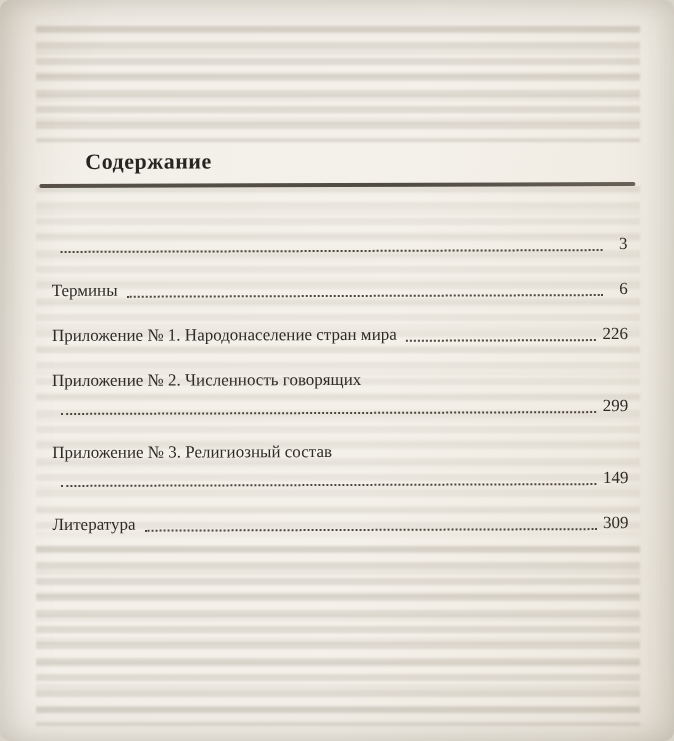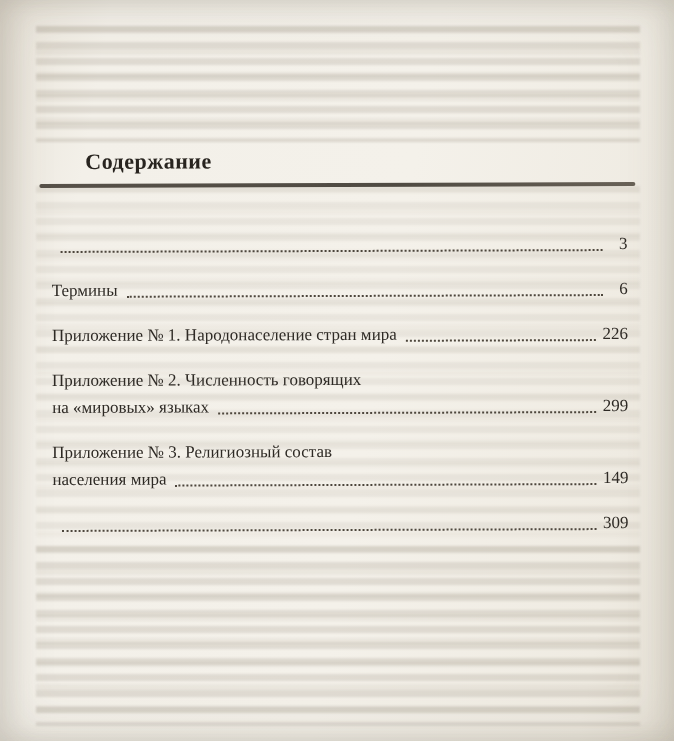--- a/index.html
+++ b/index.html
@@ -18,6 +18,7 @@
                   inset -10px 0 20px rgba(95, 85, 68, 0.08);
       font-family: "Liberation Serif", "DejaVu Serif", serif;
       color: #2e2a25;
+      border-radius: 10px;
     }
     
     .bleed {

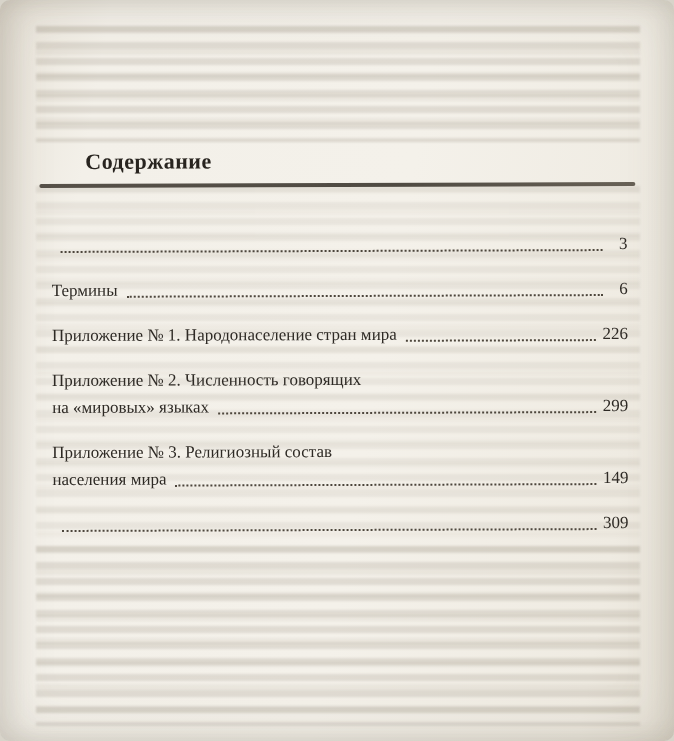--- a/index.html
+++ b/index.html
@@ -130,7 +130,6 @@
           <span class="text">Приложение № 2. Численность говорящих</span>
         </div>
         <div class="line">
-          <span class="text">на «мировых» языках</span>
           <span class="leader"></span>
           <span class="pagenum">299</span>
         </div>

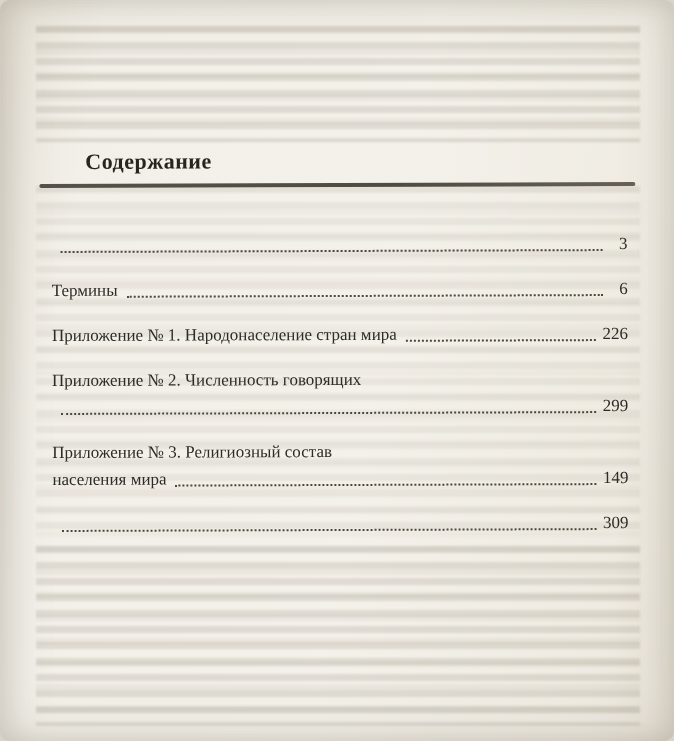--- a/index.html
+++ b/index.html
@@ -140,7 +140,6 @@
           <span class="text">Приложение № 3. Религиозный состав</span>
         </div>
         <div class="line">
-          <span class="text">населения мира</span>
           <span class="leader"></span>
           <span class="pagenum">149</span>
         </div>

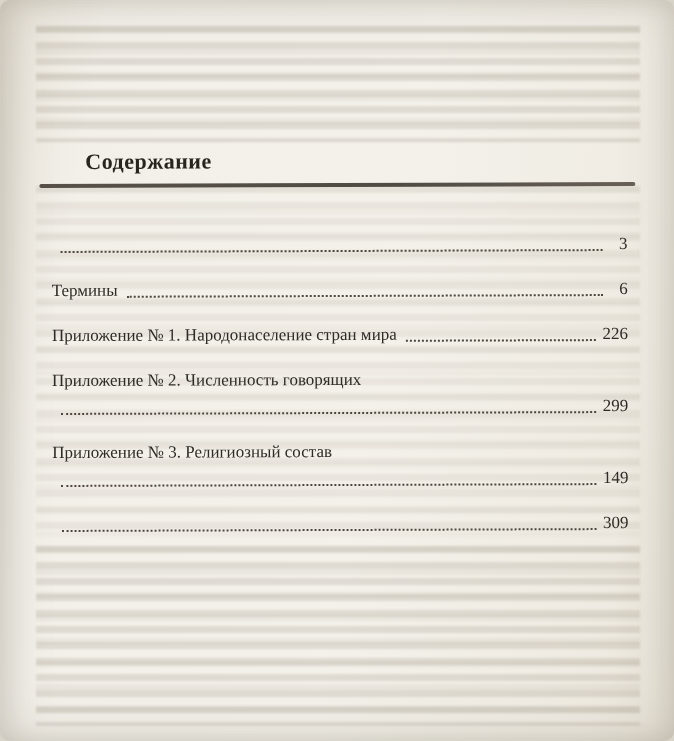--- a/index.html
+++ b/index.html
@@ -147,6 +147,7 @@
 
       <div class="entry">
         <div class="line">
+          <span class="text">Литература</span>
           <span class="leader"></span>
           <span class="pagenum">309</span>
         </div>

